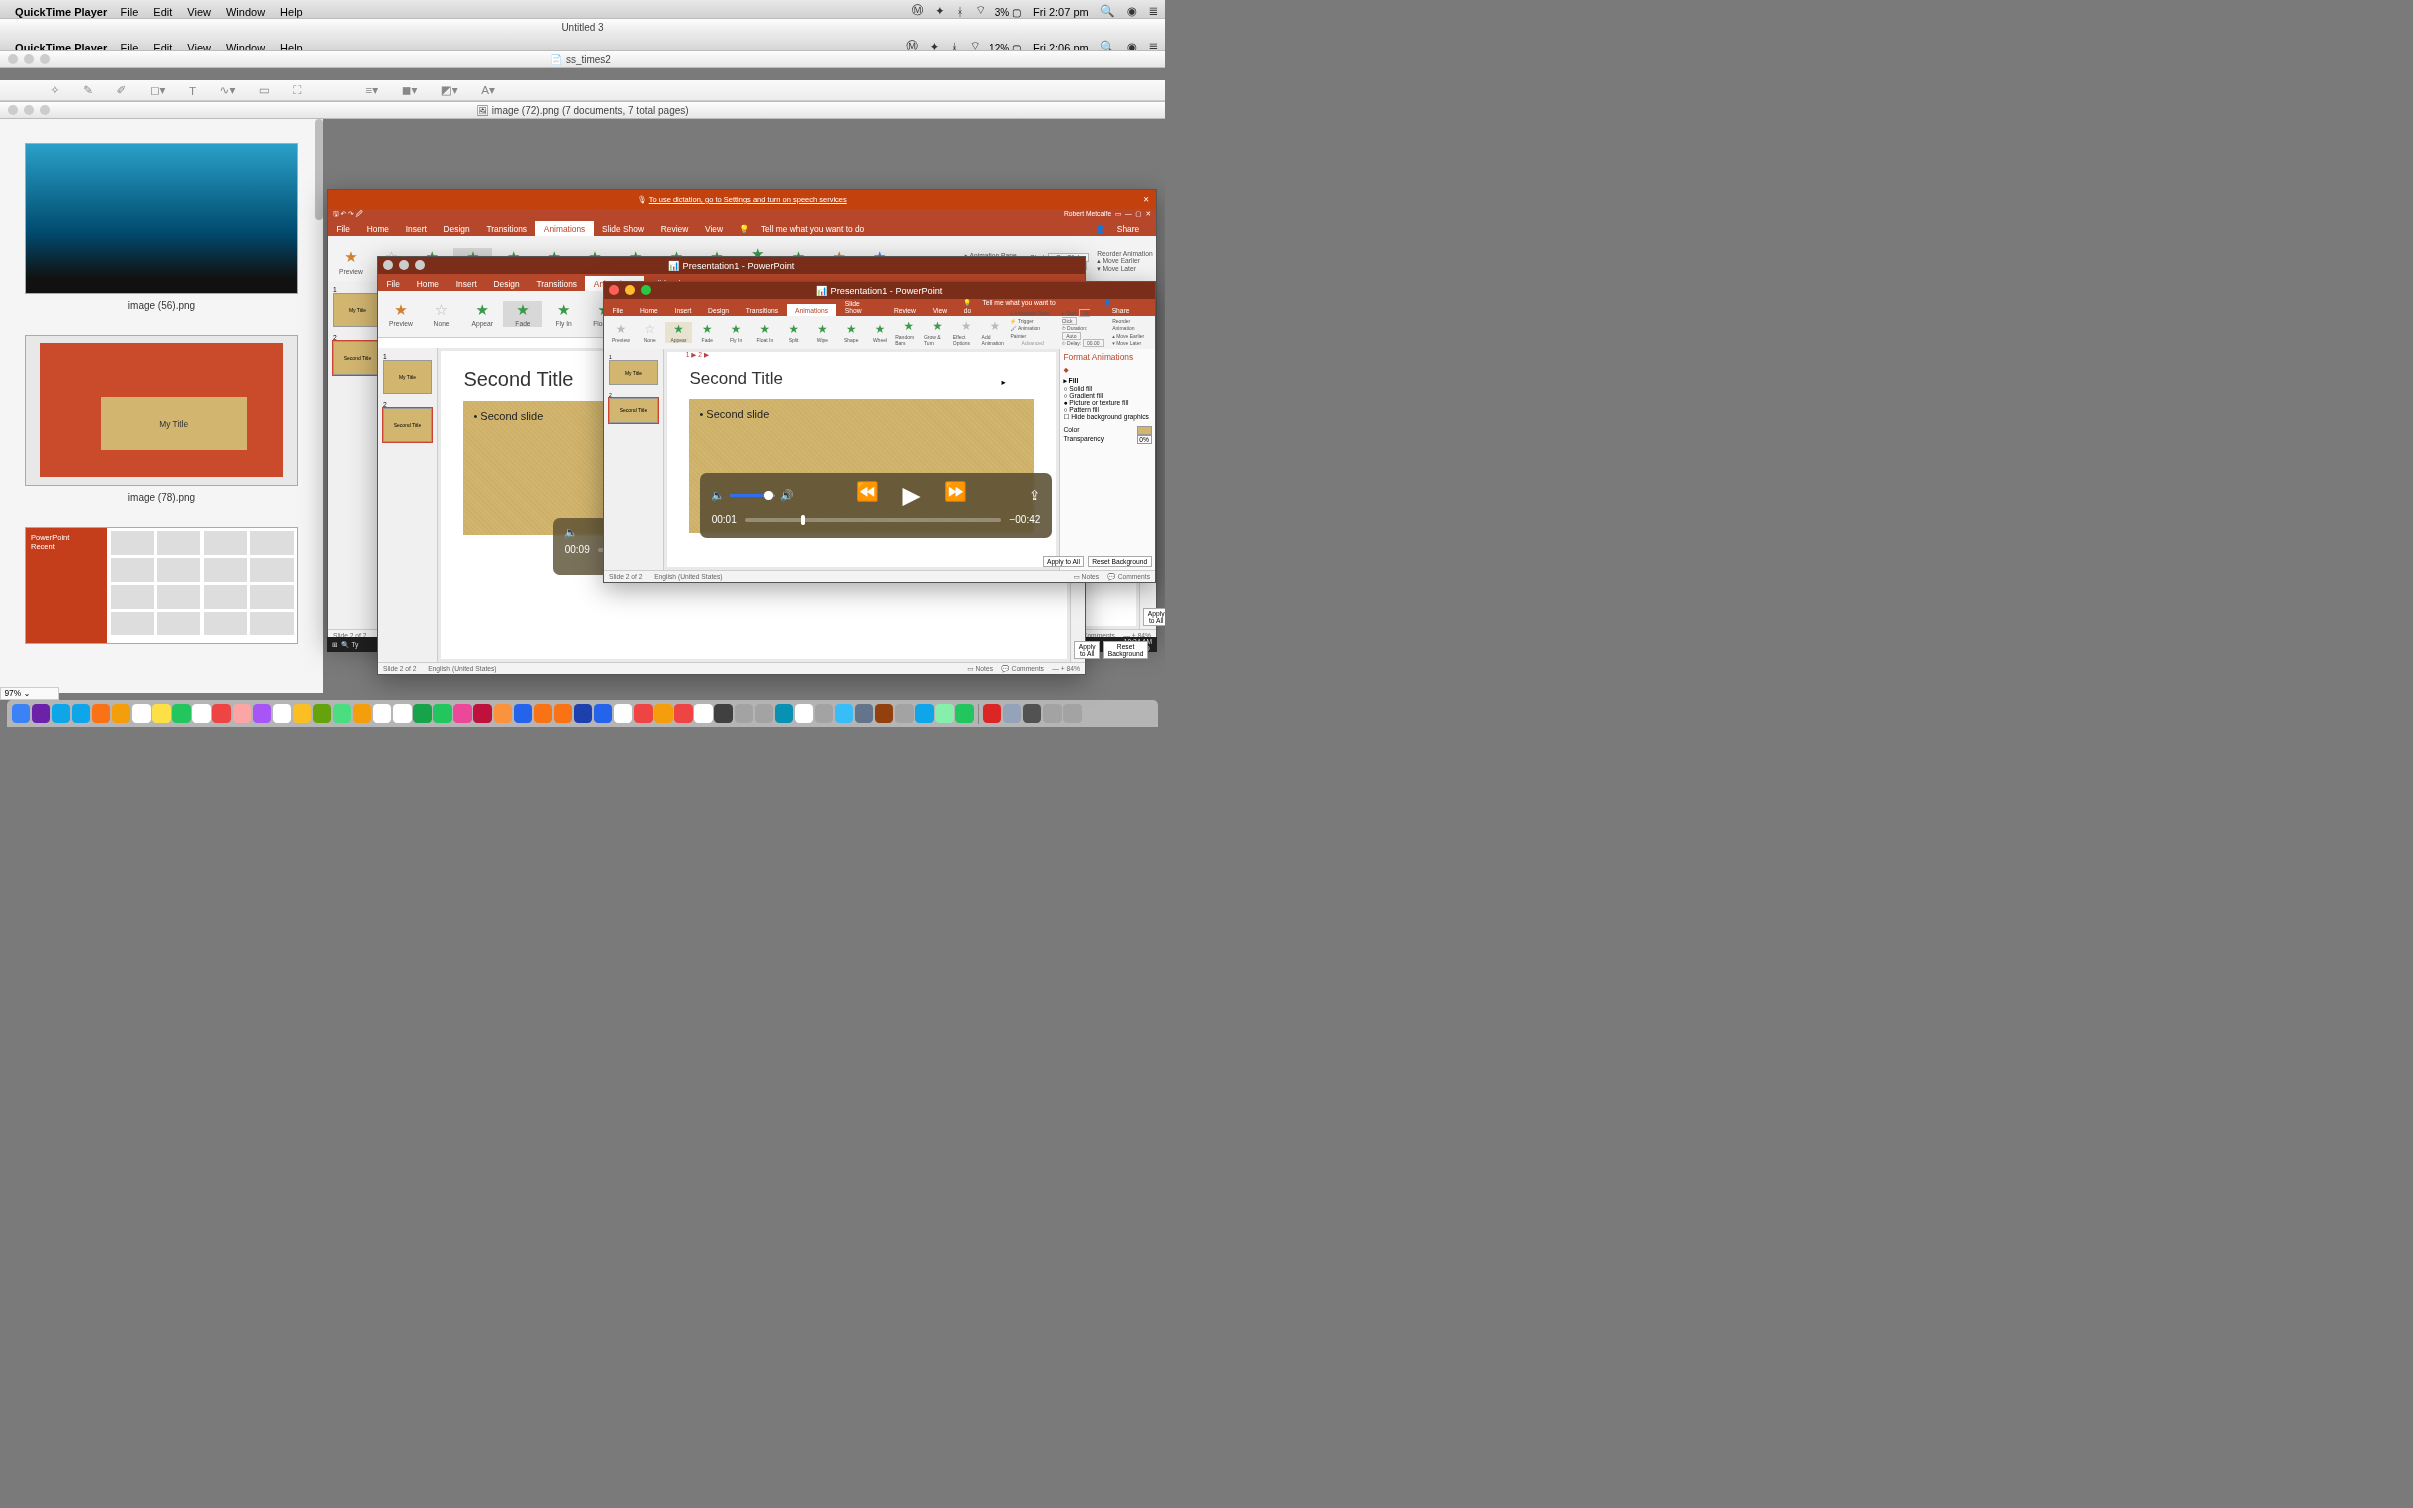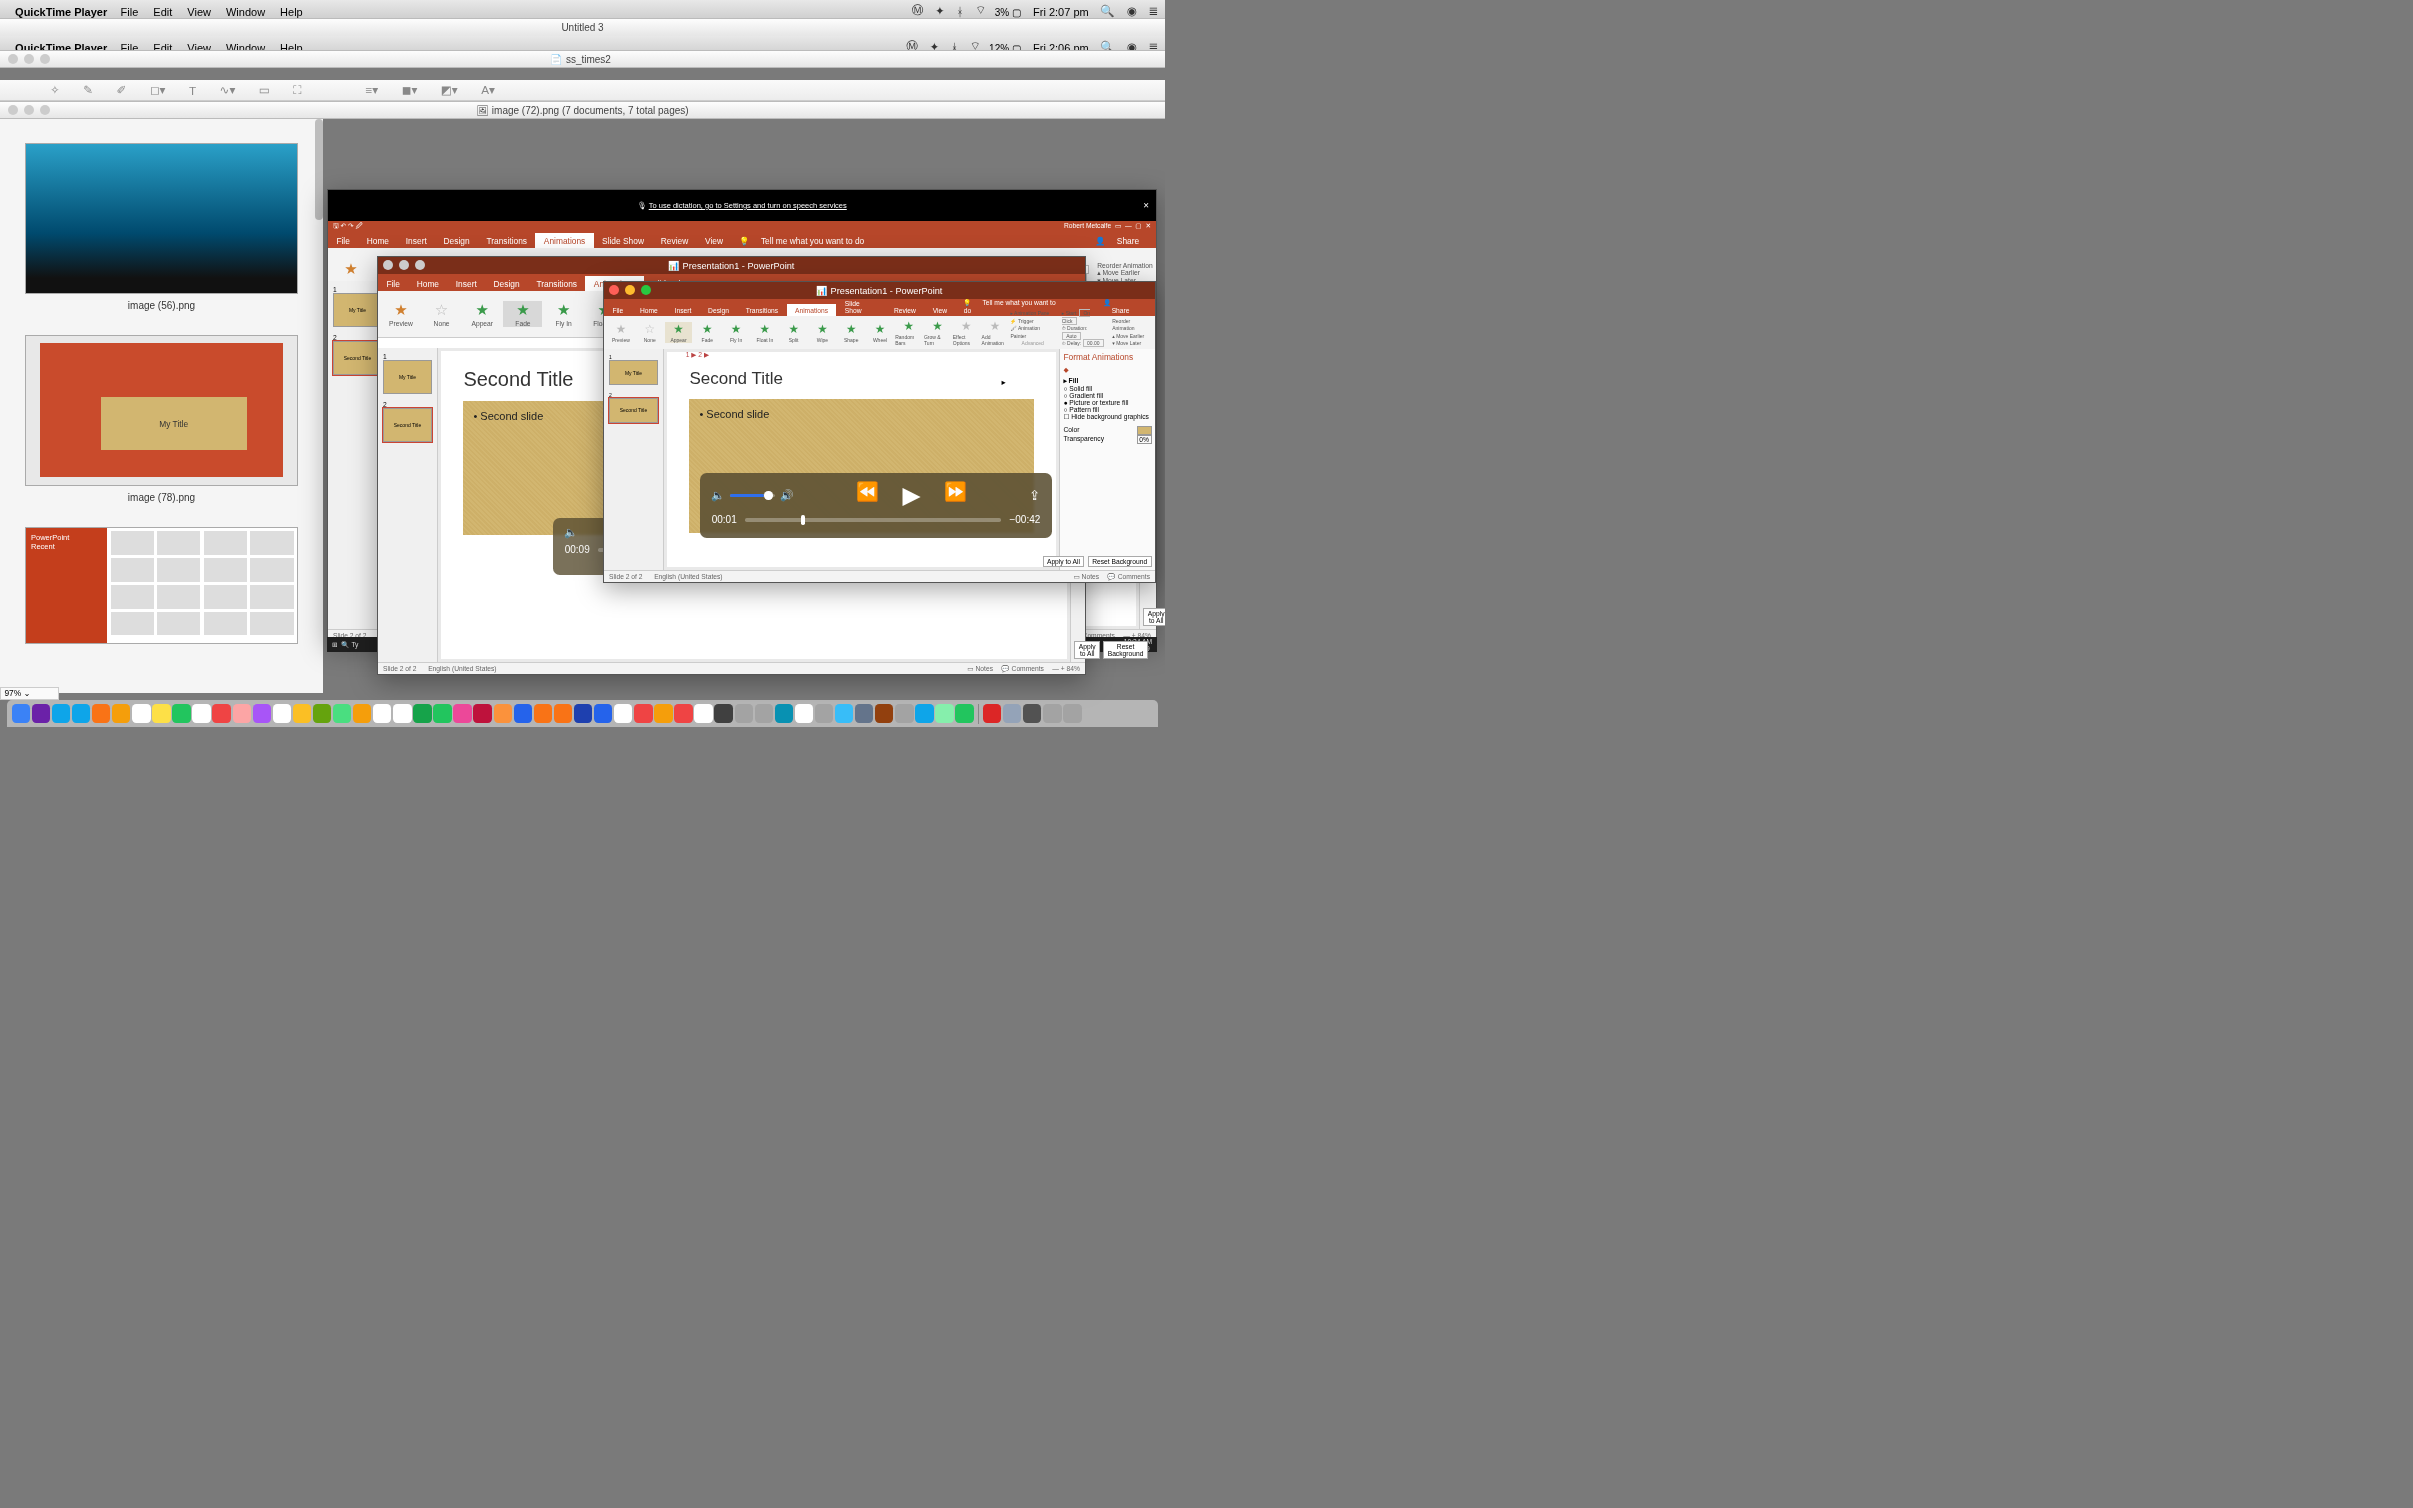--- a/index.html
+++ b/index.html
@@ -80,7 +80,7 @@
 .pp.w3 { top: 281px; left: 603px; width: 553px; height: 302px; }
 .pp.w1 .pp-ribbon { height: 52px; }
 .pp.w1 .pp-topstrip { background: #b7472a; justify-content: space-between; }
-.pp.w1 .notif { background: #000000; color: #fff; height: 31px; font-size: 7.5px; display: flex; align-items: center; justify-content: center; position: relative; }
+.pp.w1 .notif { background: #c2410c; color: #fff; height: 19px; font-size: 7.5px; display: flex; align-items: center; justify-content: center; position: relative; }
 .pp.w1 .notif .x { position: absolute; right: 6.7px; }
 .pp.w1 .right-ribbon { display: flex; align-items: center; margin-left: auto; gap: 8.4px; font-size: 6.7px; }
 

